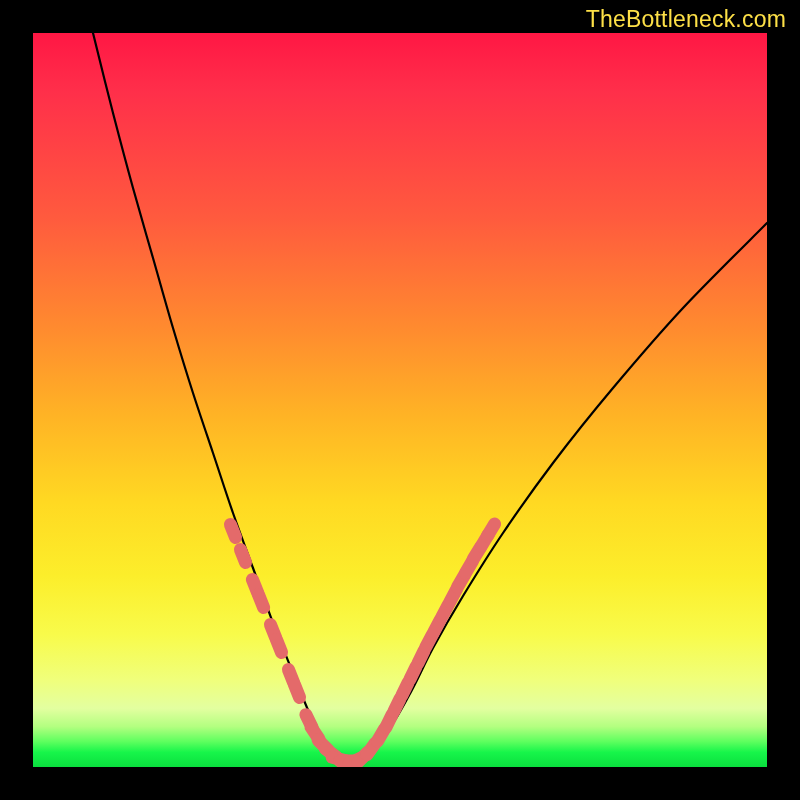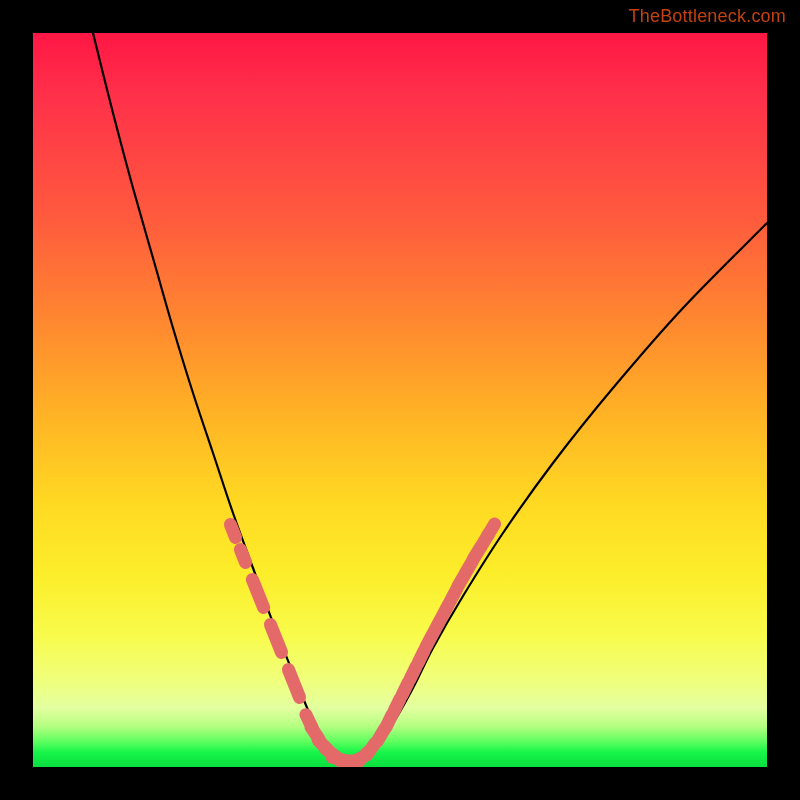--- a/index.html
+++ b/index.html
@@ -46,8 +46,8 @@
     position: absolute;
     top: 6px;
     right: 14px;
-    color: #c2410c;
-    font-size: 18px;
+    color: #fde047;
+    font-size: 23px;
     font-weight: 500;
     letter-spacing: 0.2px;
     user-select: none;

